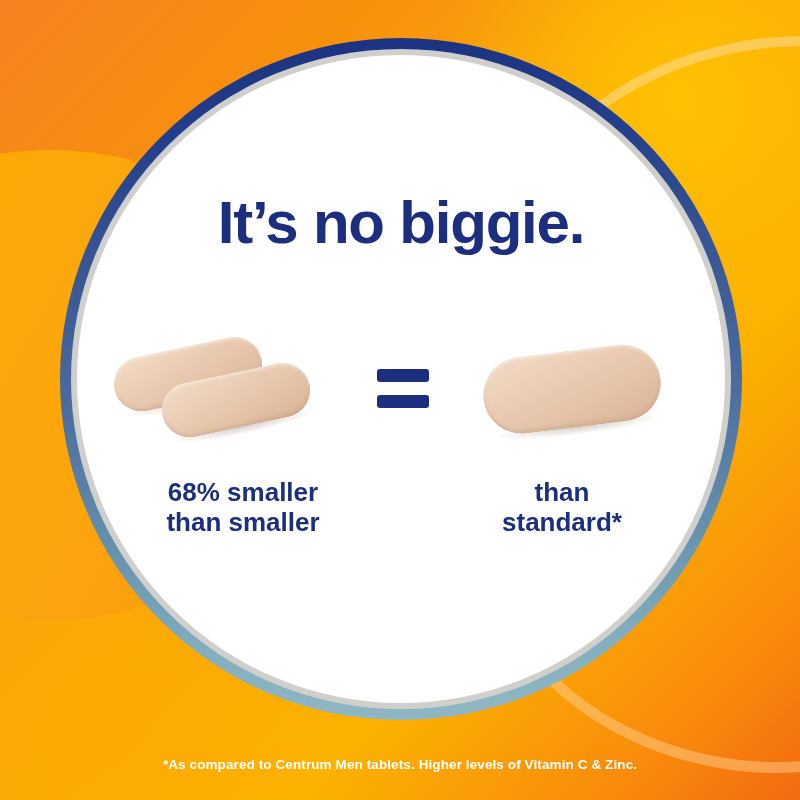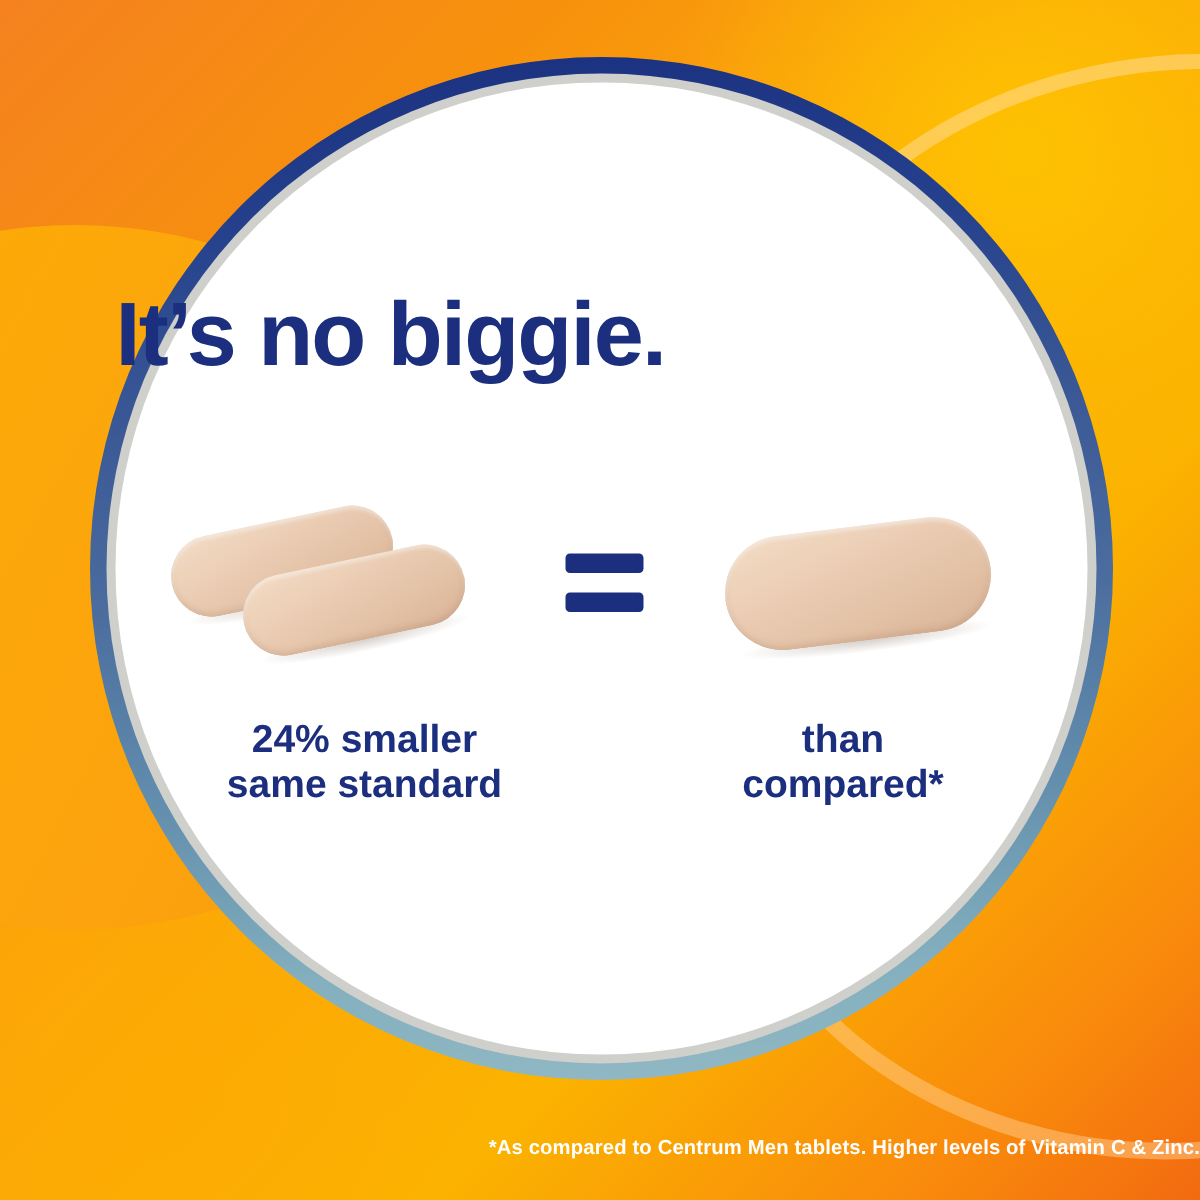--- a/index.html
+++ b/index.html
@@ -117,7 +117,7 @@
     top: 138px;
     left: 0;
     width: 648px;
-    text-align: left;
+    text-align: center;
     font-size: 60px;
     font-weight: 700;
     letter-spacing: -1.2px;

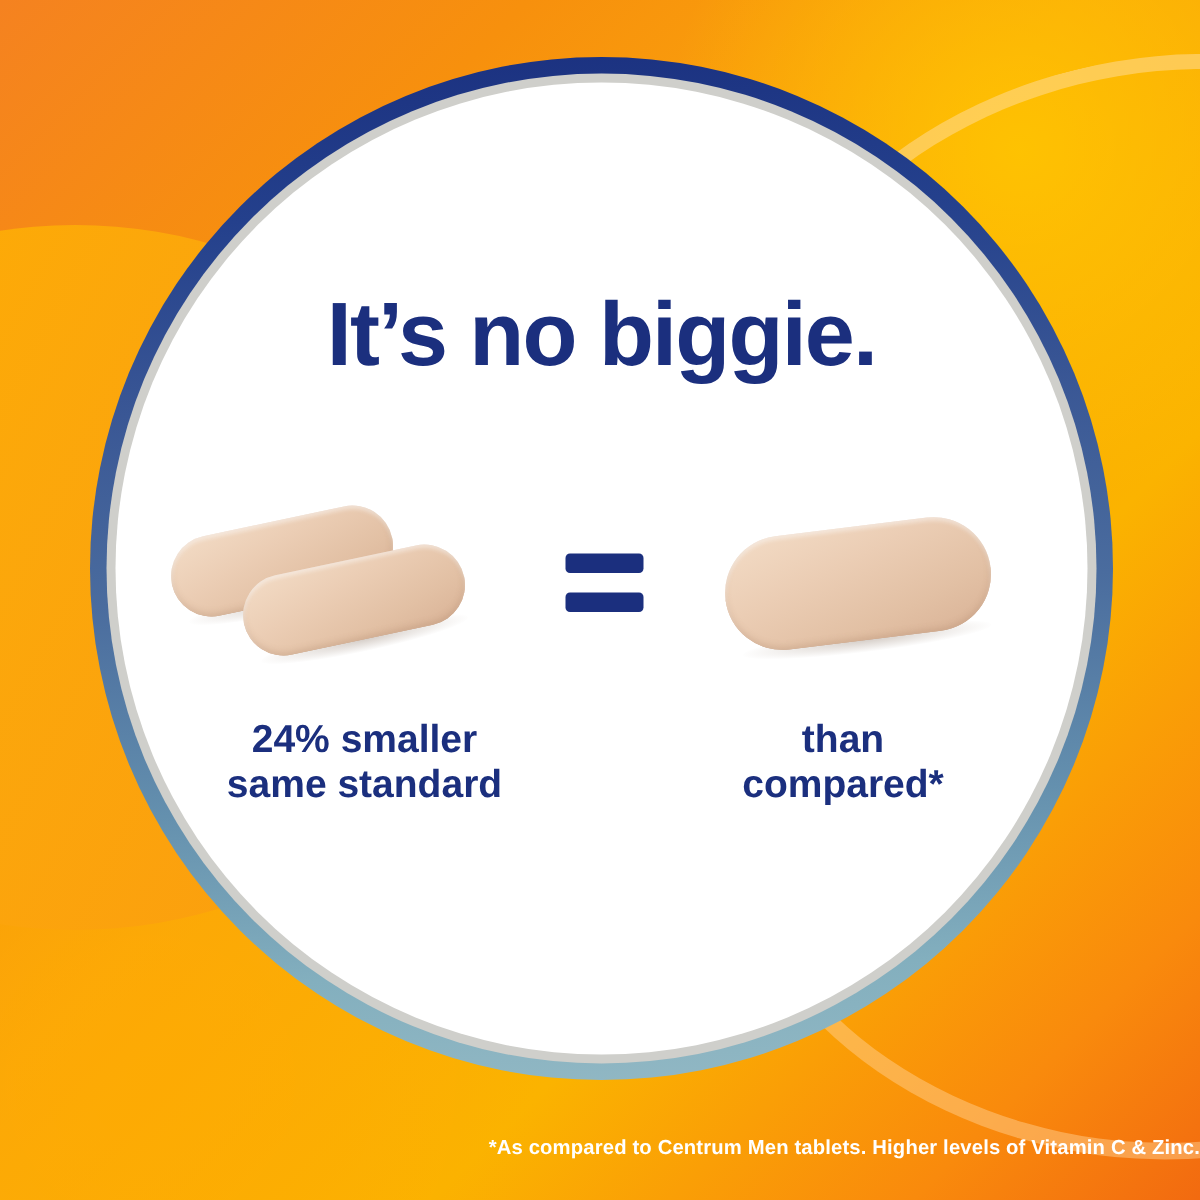--- a/index.html
+++ b/index.html
@@ -287,7 +287,7 @@
     </div>
 
     <div class="caption caption-left">
-      <div>24% smaller</div>
+      <div>68% smaller</div>
       <div>same standard</div>
     </div>
 

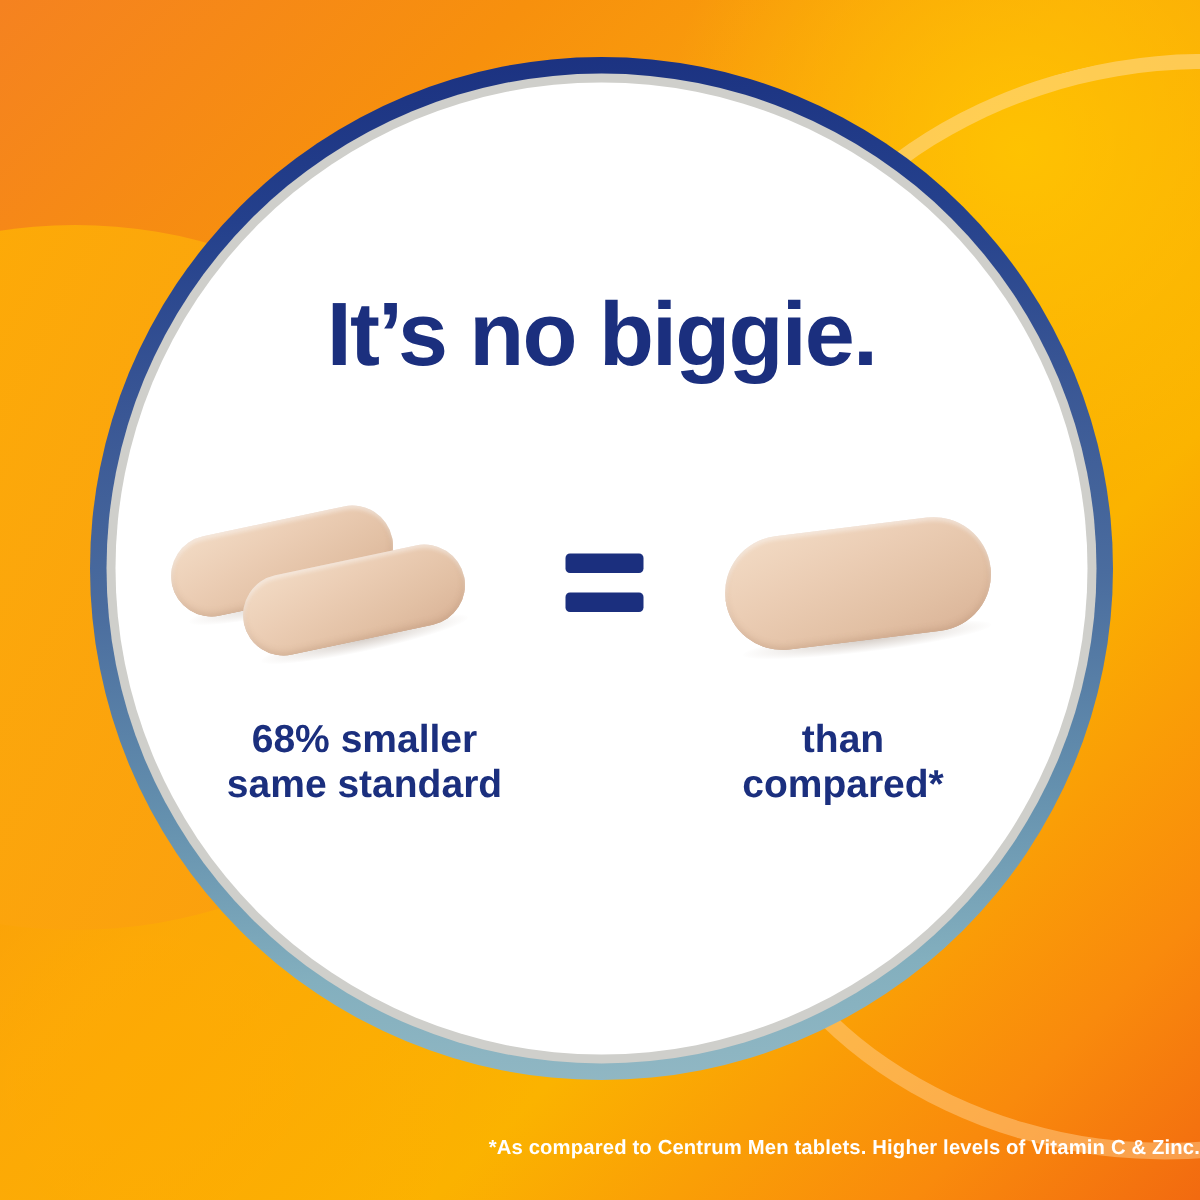--- a/index.html
+++ b/index.html
@@ -288,7 +288,7 @@
 
     <div class="caption caption-left">
       <div>68% smaller</div>
-      <div>same standard</div>
+      <div>than smaller</div>
     </div>
 
     <div class="caption caption-right">

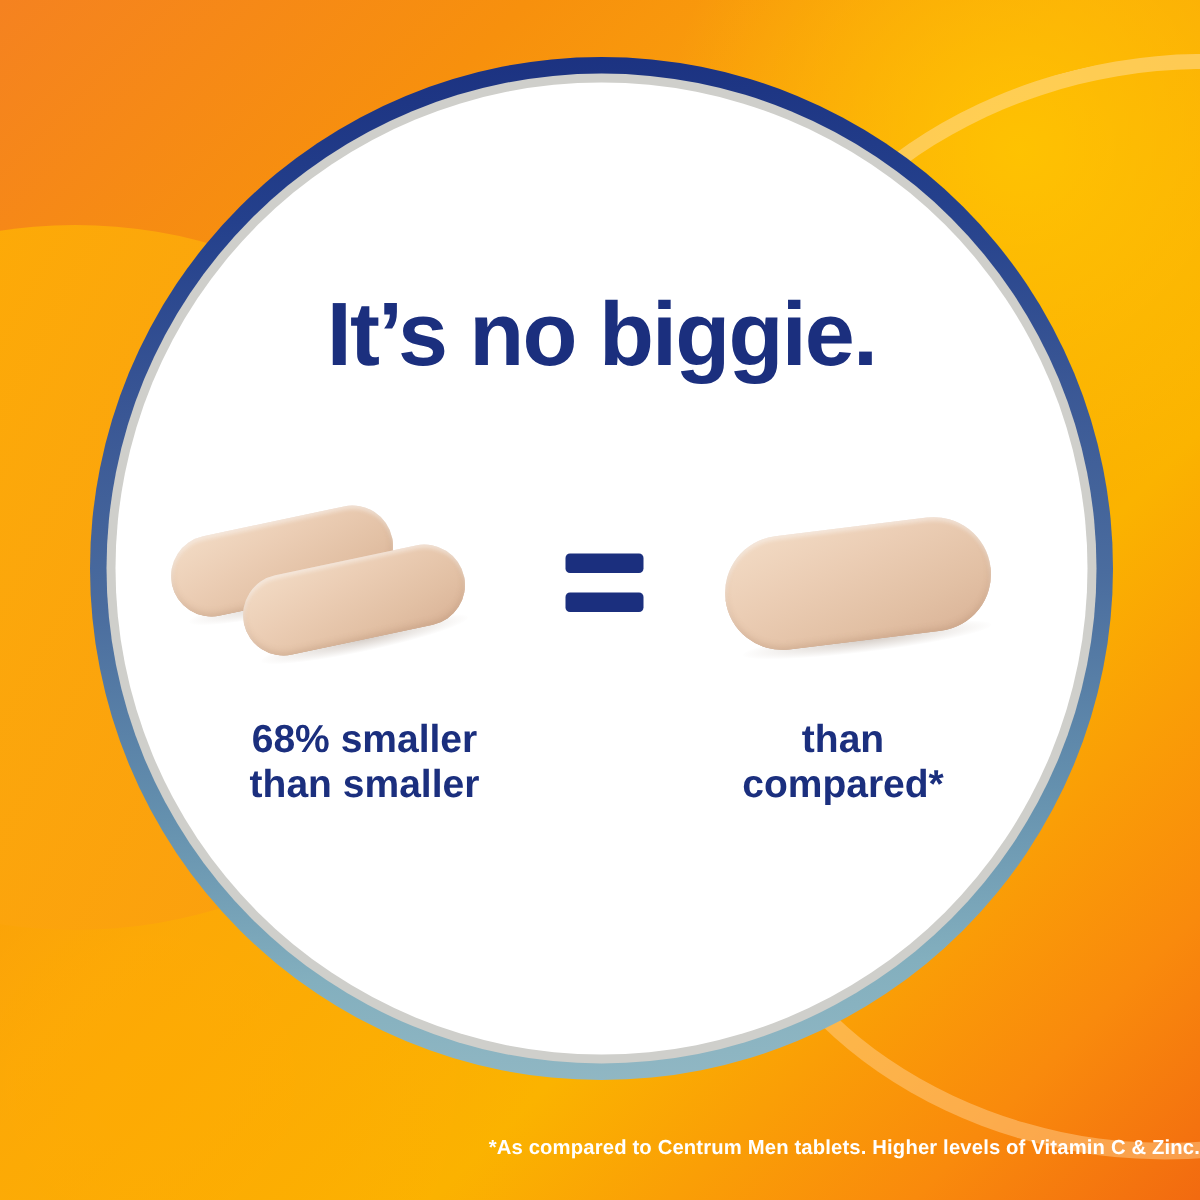--- a/index.html
+++ b/index.html
@@ -293,7 +293,7 @@
 
     <div class="caption caption-right">
       <div>than</div>
-      <div>compared*</div>
+      <div>standard*</div>
     </div>
 
   </div>

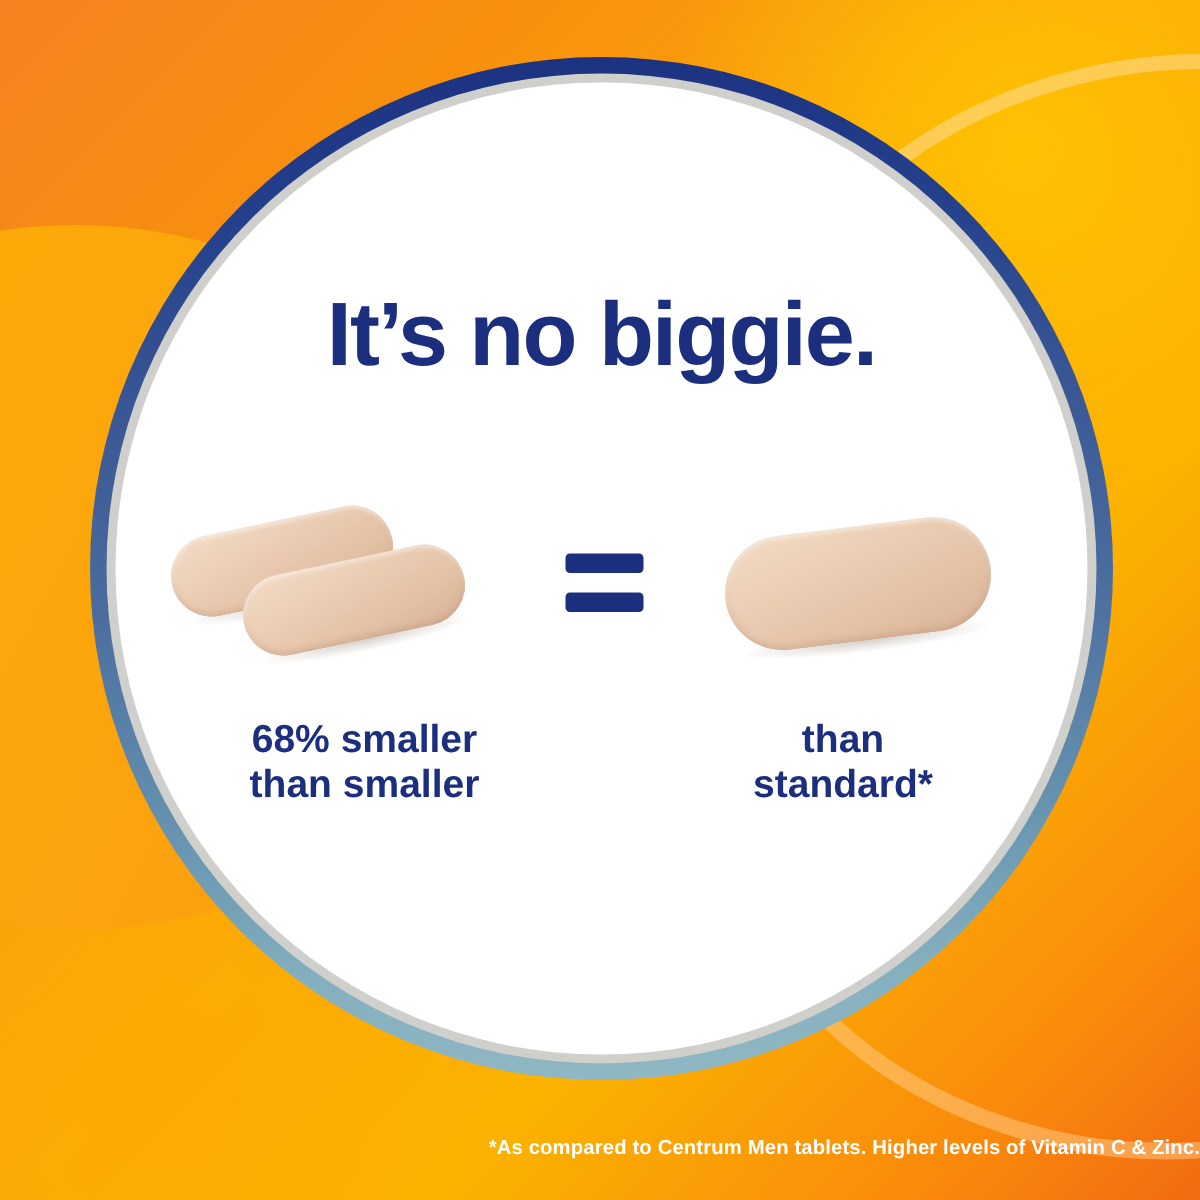--- a/index.html
+++ b/index.html
@@ -233,7 +233,7 @@
     bottom: 28px;
     left: 0;
     width: 800px;
-    text-align: right;
+    text-align: center;
     color: #FFFFFF;
     font-size: 13.5px;
     font-weight: 700;

